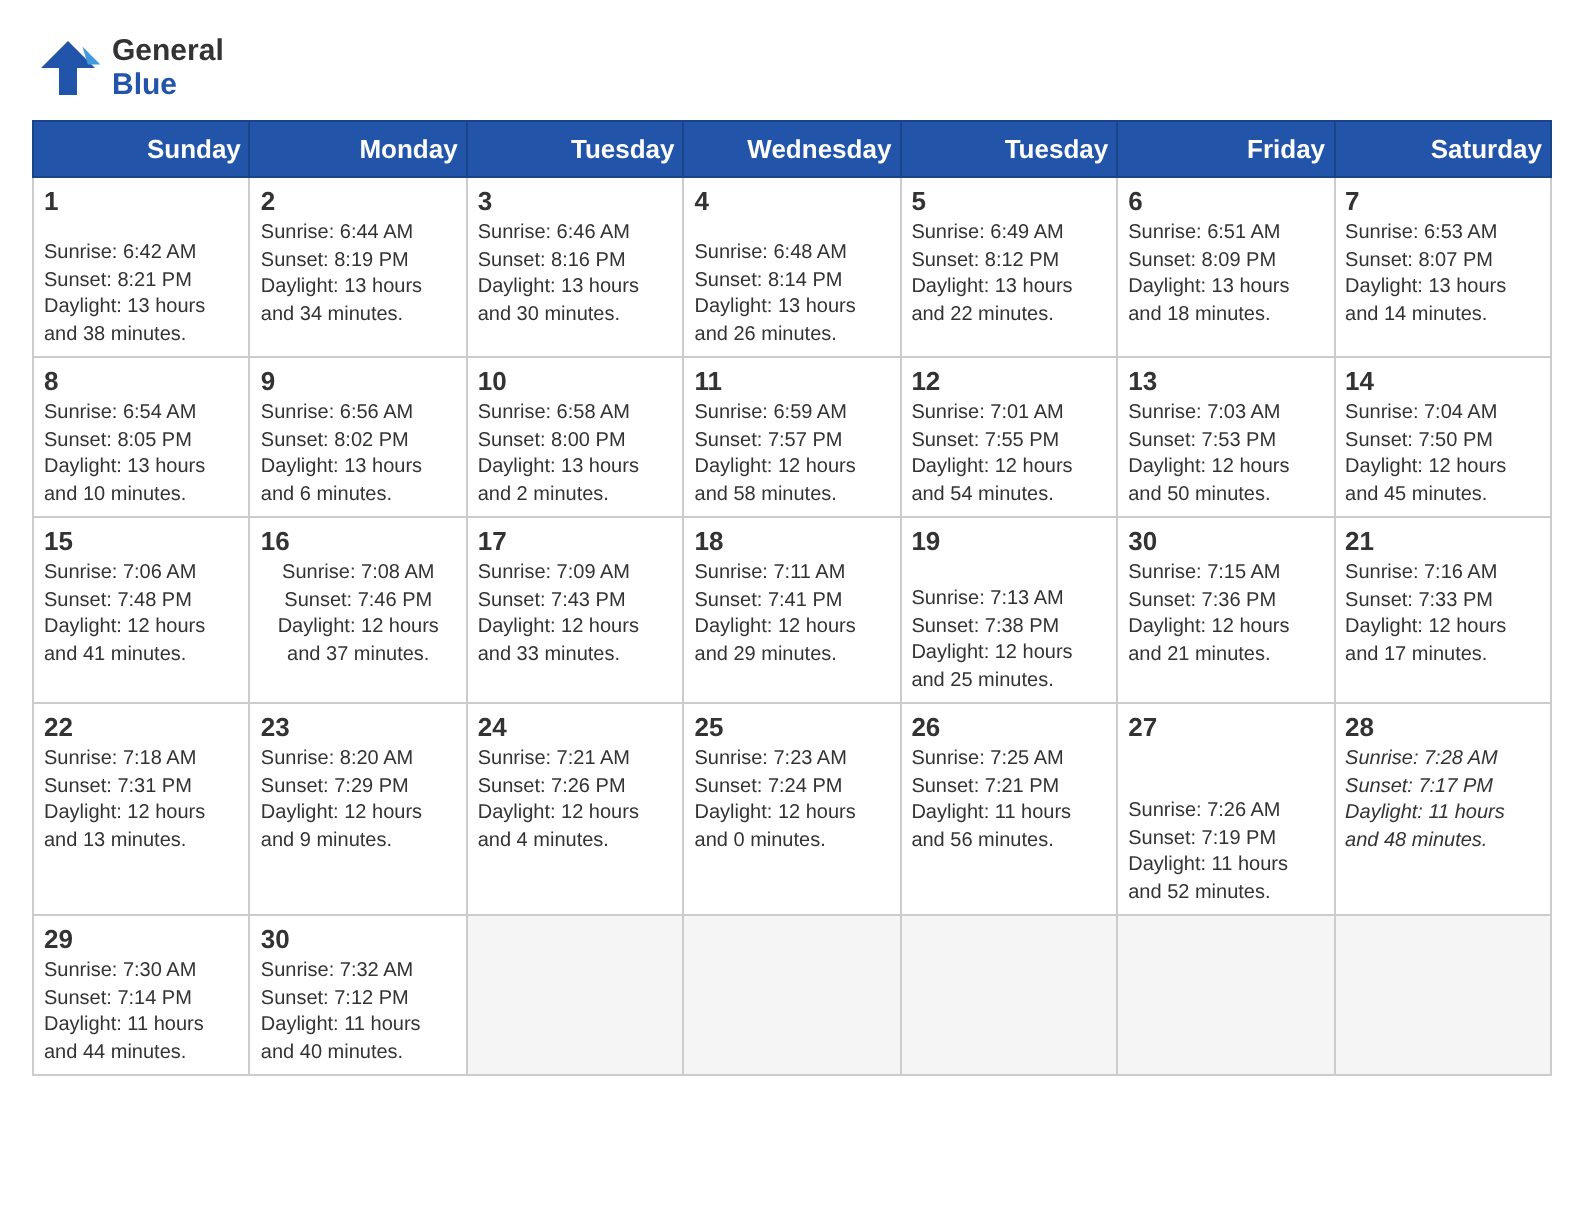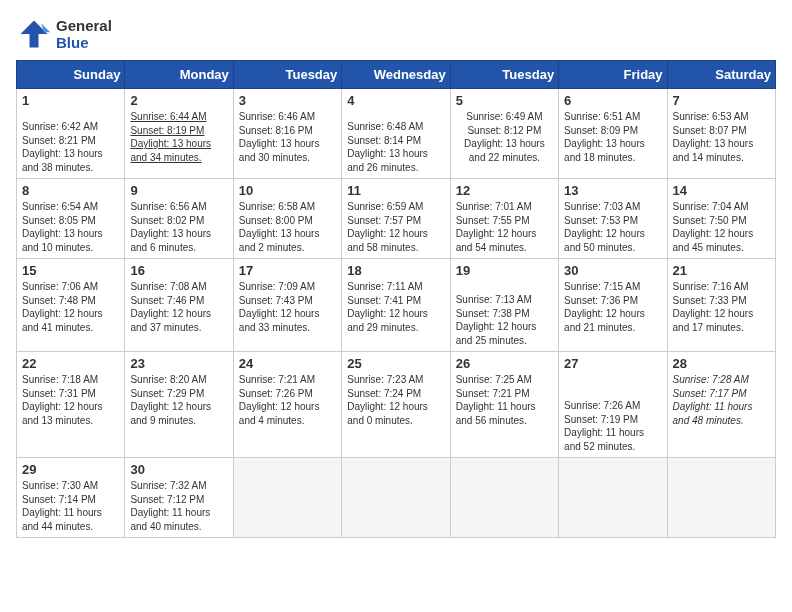--- a/index.html
+++ b/index.html
@@ -116,7 +116,7 @@
         </td>
         <td>
           <span class="day-num">2</span>
-          <div class="cell-text" style="white-space: pre-line; text-decoration: underline;">Sunrise: 6:44 AM
+          <div class="cell-text" style="white-space: pre-line;">Sunrise: 6:44 AM
 Sunset: 8:19 PM
 Daylight: 13 hours
 and 34 minutes.</div>

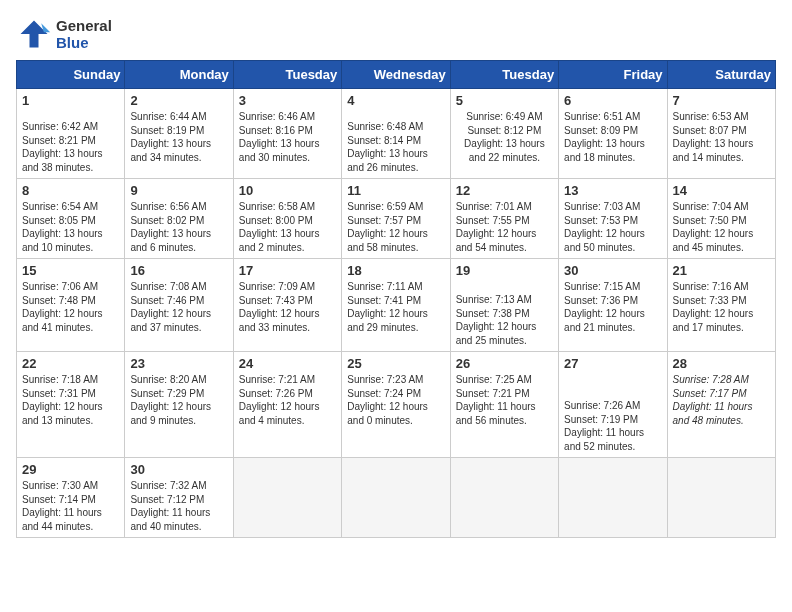--- a/index.html
+++ b/index.html
@@ -137,7 +137,7 @@
         </td>
         <td>
           <span class="day-num">5</span>
-          <div class="cell-text" style="white-space: pre-line; text-align: center;">Sunrise: 6:49 AM
+          <div class="cell-text" style="white-space: pre-line;">Sunrise: 6:49 AM
 Sunset: 8:12 PM
 Daylight: 13 hours
 and 22 minutes.</div>

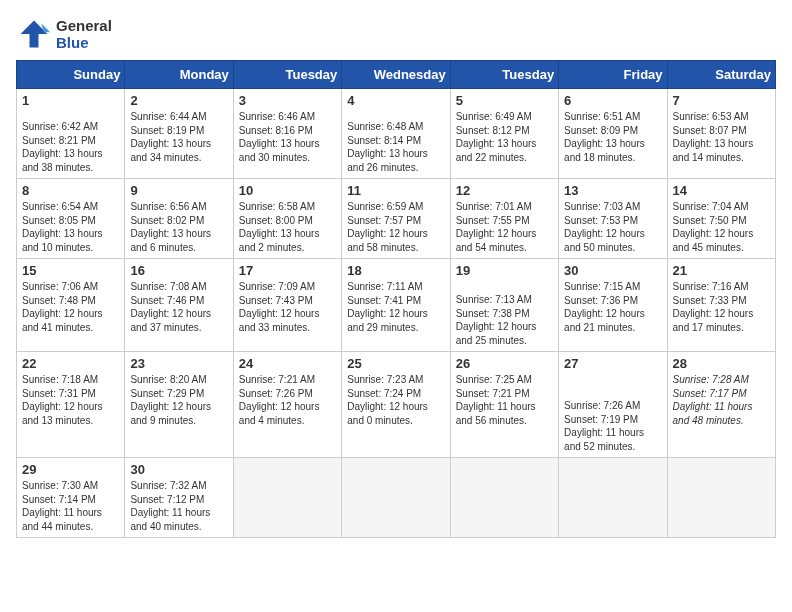--- a/index.html
+++ b/index.html
@@ -218,7 +218,7 @@
         </td>
         <td>
           <span class="day-num">16</span>
-          <div class="cell-text" style="white-space: pre-line;">Sunrise: 7:08 AM
+          <div class="cell-text" style="white-space: pre-line; text-align: center;">Sunrise: 7:08 AM
 Sunset: 7:46 PM
 Daylight: 12 hours
 and 37 minutes.</div>

